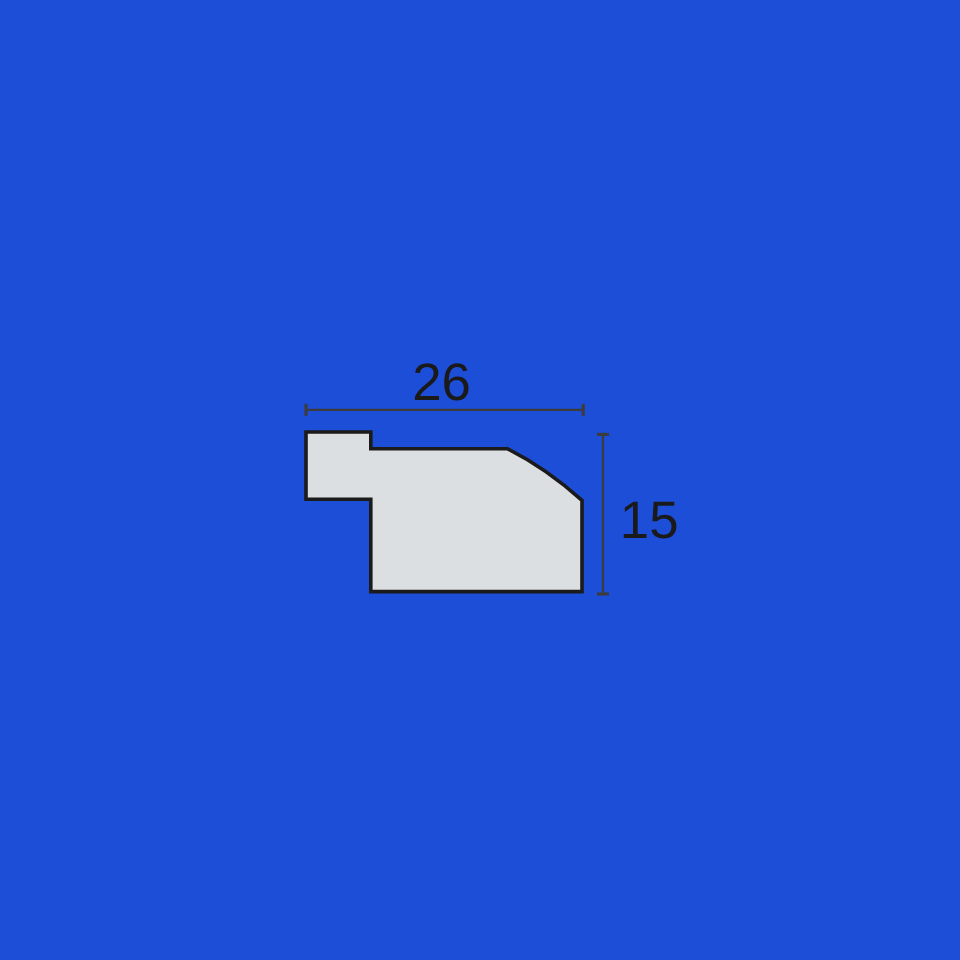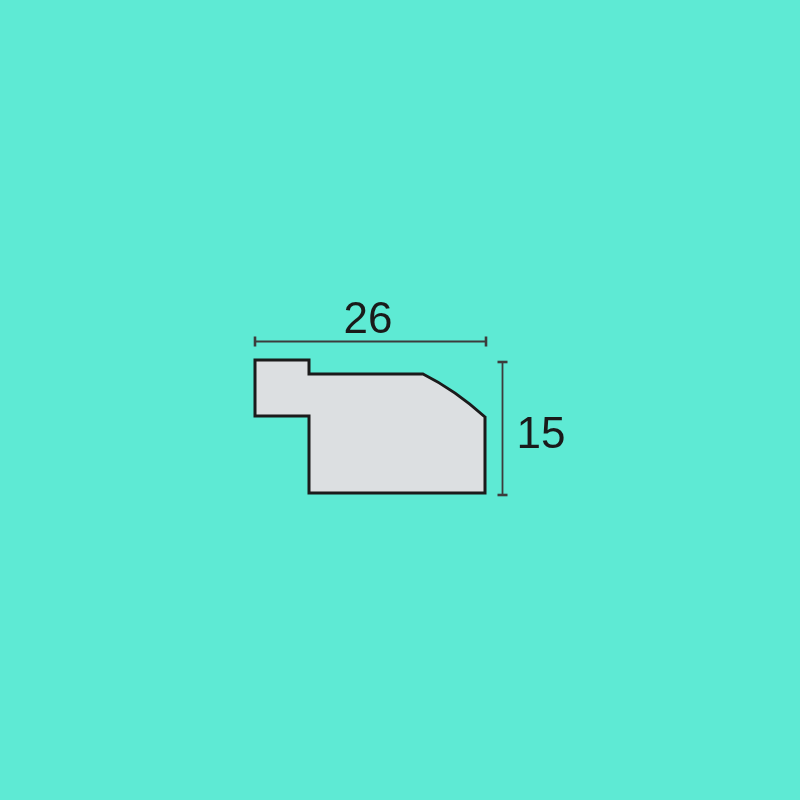--- a/index.html
+++ b/index.html
@@ -15,7 +15,7 @@
     position: relative;
     width: 800px;
     height: 800px;
-    background: #5eead4;
+    background: #1d4ed8;
   }
   svg { display: block; }
   .dim-label {

